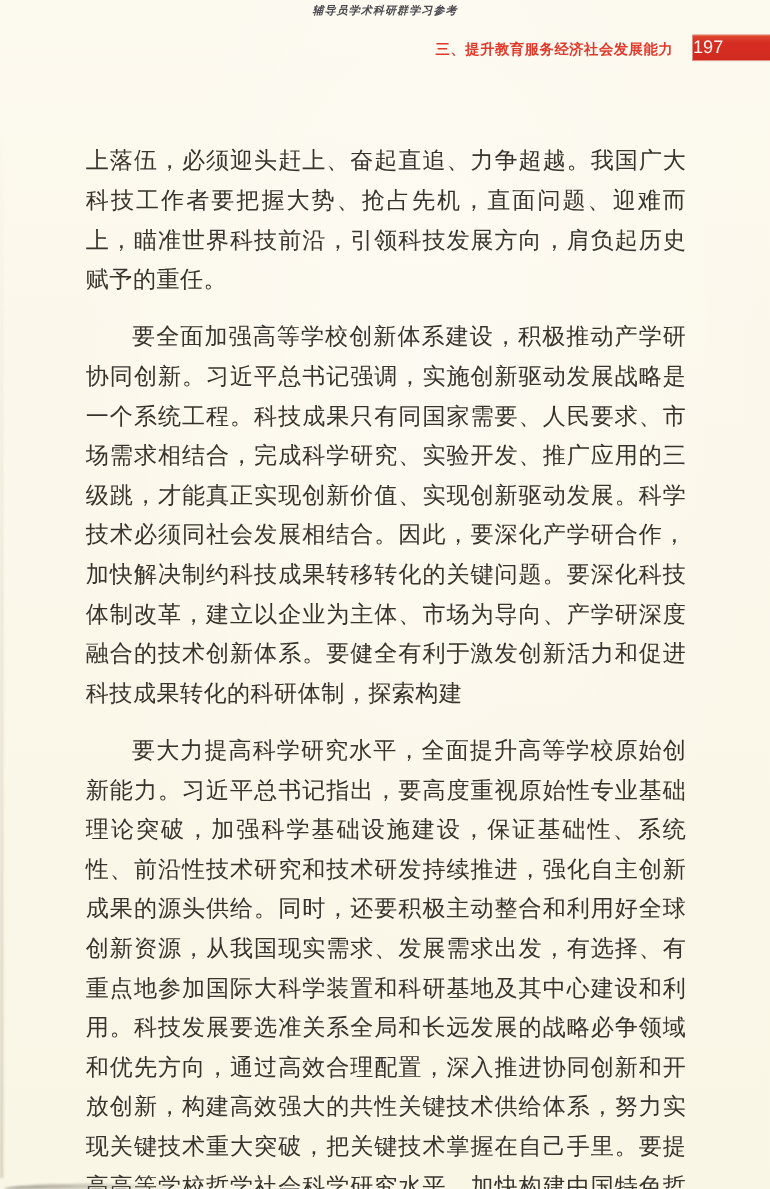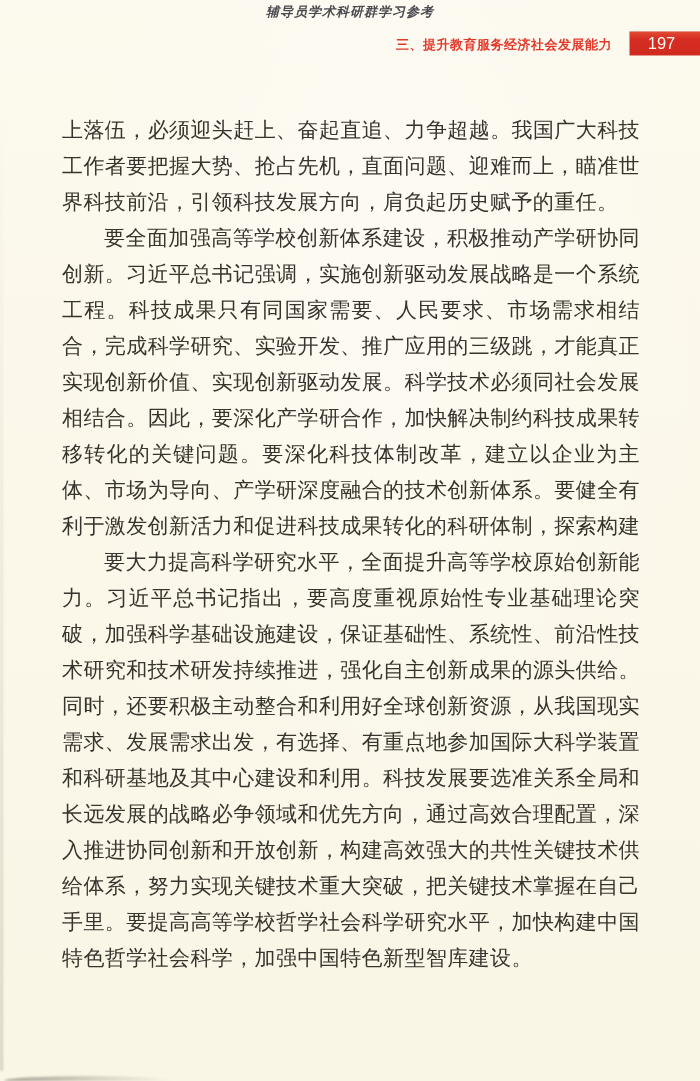--- a/index.html
+++ b/index.html
@@ -26,7 +26,7 @@
     left: 0;
     right: 0;
     text-align: center;
-    font-size: 13px;
+    font-size: 10px;
     font-style: italic;
     font-weight: bold;
     letter-spacing: 1px;

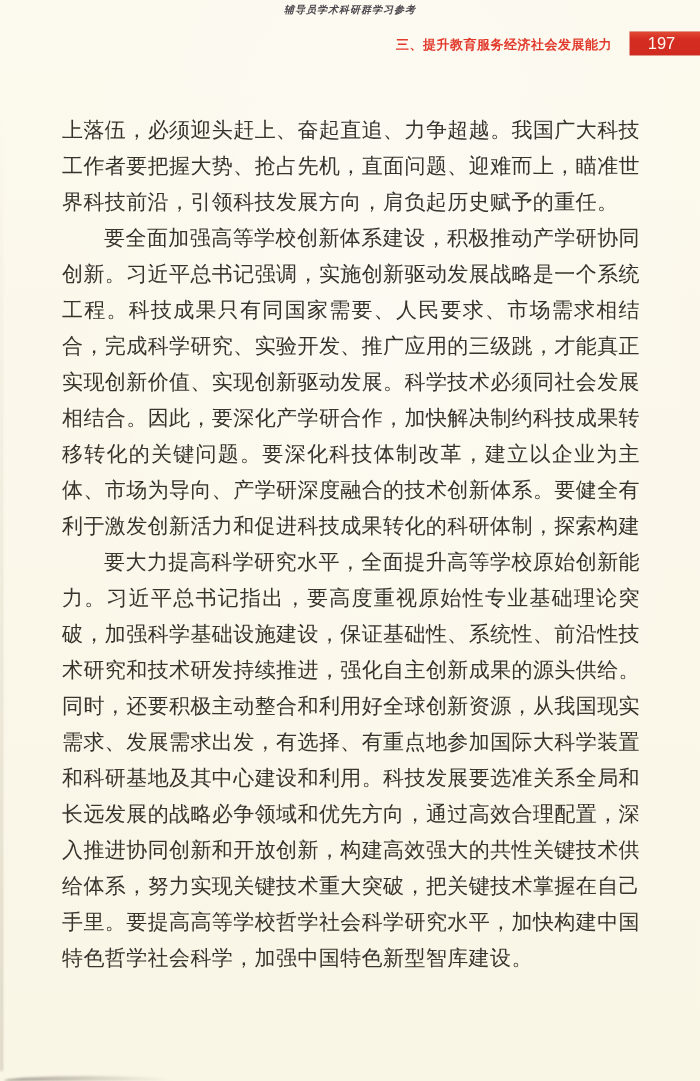--- a/index.html
+++ b/index.html
@@ -58,7 +58,7 @@
     box-shadow: 0 0 0 0.5px #c8362a;
     display: flex;
     align-items: center;
-    justify-content: center;
+    justify-content: flex-start;
   }
   .page-number {
     color: #fdf8ef;

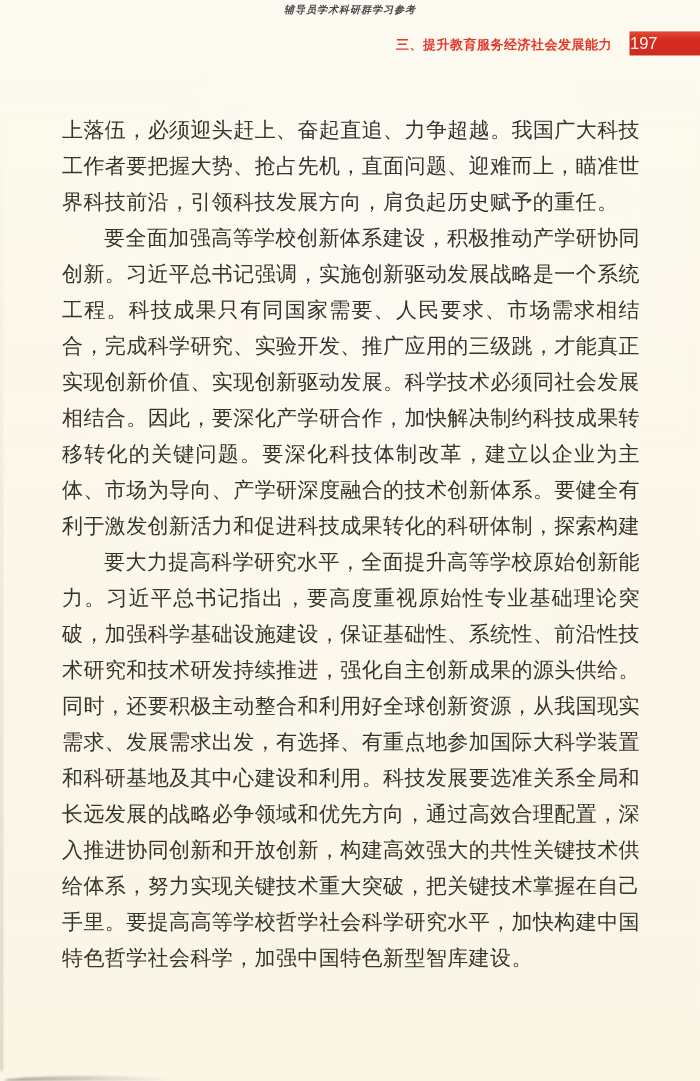--- a/index.html
+++ b/index.html
@@ -81,7 +81,7 @@
     letter-spacing: 0.4px;
   }
   .body-text p {
-    margin: 0;
+    margin: 16px;
     padding: 0;
   }
   .body-text p.indent {

